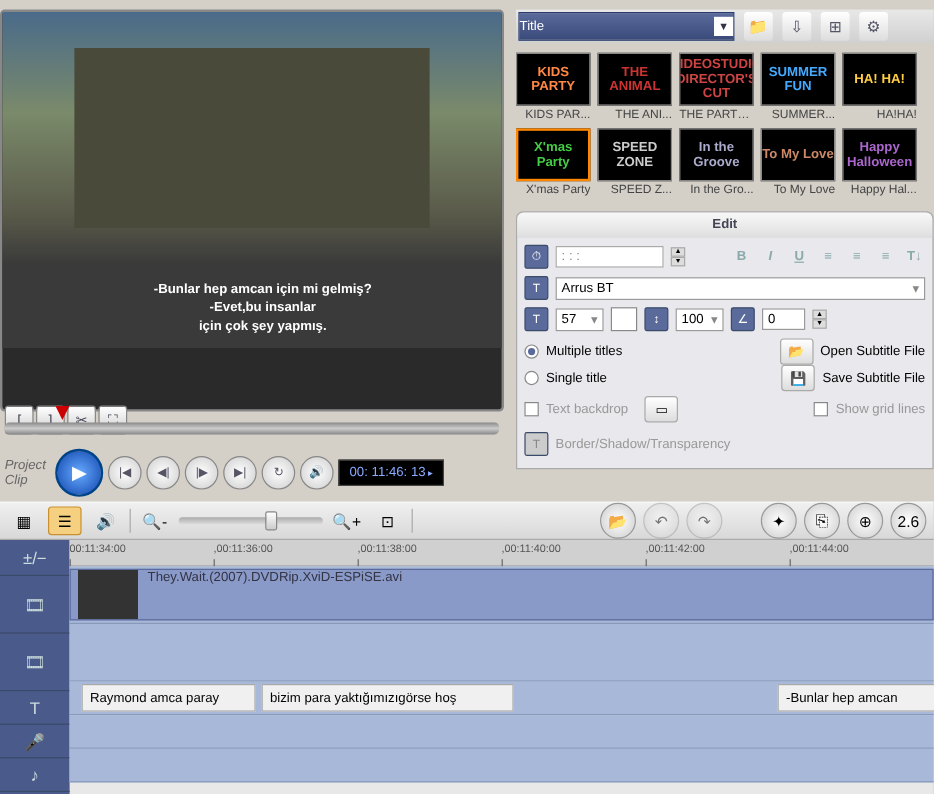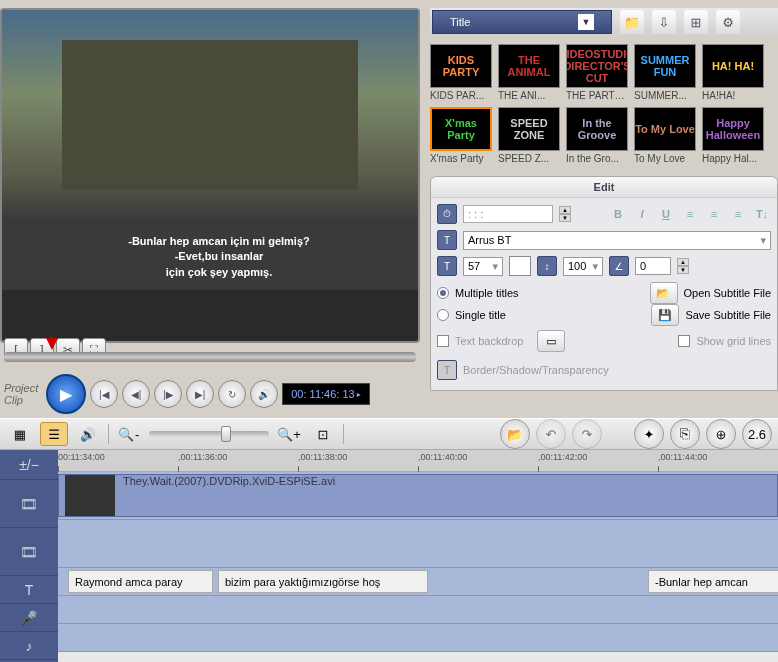--- a/index.html
+++ b/index.html
@@ -27,7 +27,7 @@
 
 .right-panel { position: absolute; left: 430px; top: 8px; right: 0; }
 .title-dropdown-row { display: flex; align-items: center; gap: 8px; background: linear-gradient(#e8e8e8,#d0d0d0); padding: 2px; }
-.title-dropdown { background: linear-gradient(#5a6a9a, #3a4a7a); color: #fff; padding: 3px 17px; width: 180px; display: flex; justify-content: space-between; align-items: center; border: 1px solid #2a3a6a; }
+.title-dropdown { background: linear-gradient(#5a6a9a, #3a4a7a); color: #fff; padding: 3px 0; width: 180px; display: flex; justify-content: space-between; align-items: center; border: 1px solid #2a3a6a; }
 .dd-arrow { width: 16px; height: 16px; background: #fff; display: flex; align-items: center; justify-content: center; color: #334; font-size: 9px; }
 .toolbar-icon { width: 24px; height: 24px; background: linear-gradient(#fff, #ddd); border-radius: 3px; display: flex; align-items: center; justify-content: center; color: #556; font-size: 13px; cursor: pointer; }
 

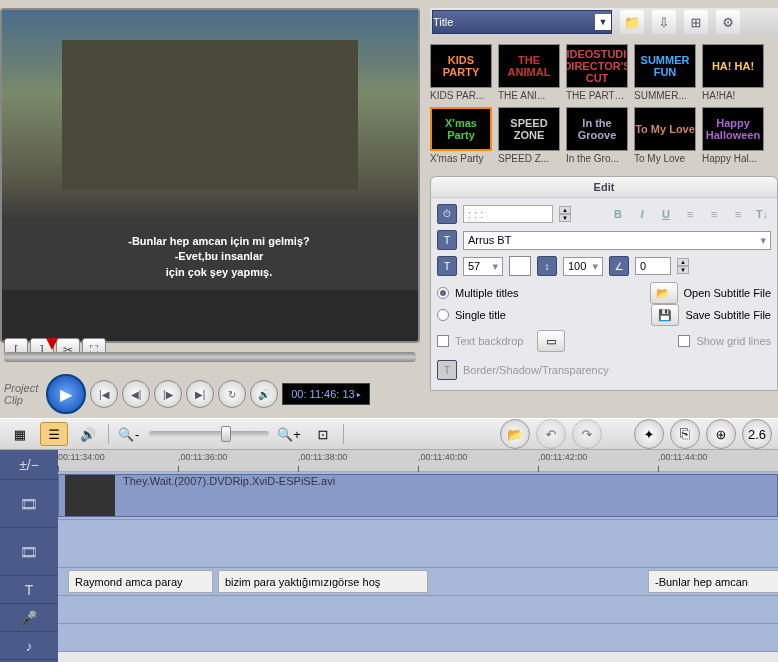--- a/index.html
+++ b/index.html
@@ -35,7 +35,7 @@
 .title-item { width: 62px; }
 .title-thumb { width: 62px; height: 44px; background: #000; border: 1px solid #888; display: flex; align-items: center; justify-content: center; font-size: 7px; text-align: center; overflow: hidden; }
 .title-thumb.selected { border: 2px solid #f80; }
-.title-label { font-size: 10px; color: #444; white-space: nowrap; overflow: hidden; text-overflow: ellipsis; margin-top: 2px; }
+.title-label { font-size: 10px; color: #444; white-space: nowrap; overflow: hidden; text-overflow: ellipsis; margin-top: 2px; text-align: right; }
 
 
 .edit-panel { border: 1px solid #aaa; border-radius: 6px 6px 0 0; margin-top: 4px; background: #e8e8ed; }

